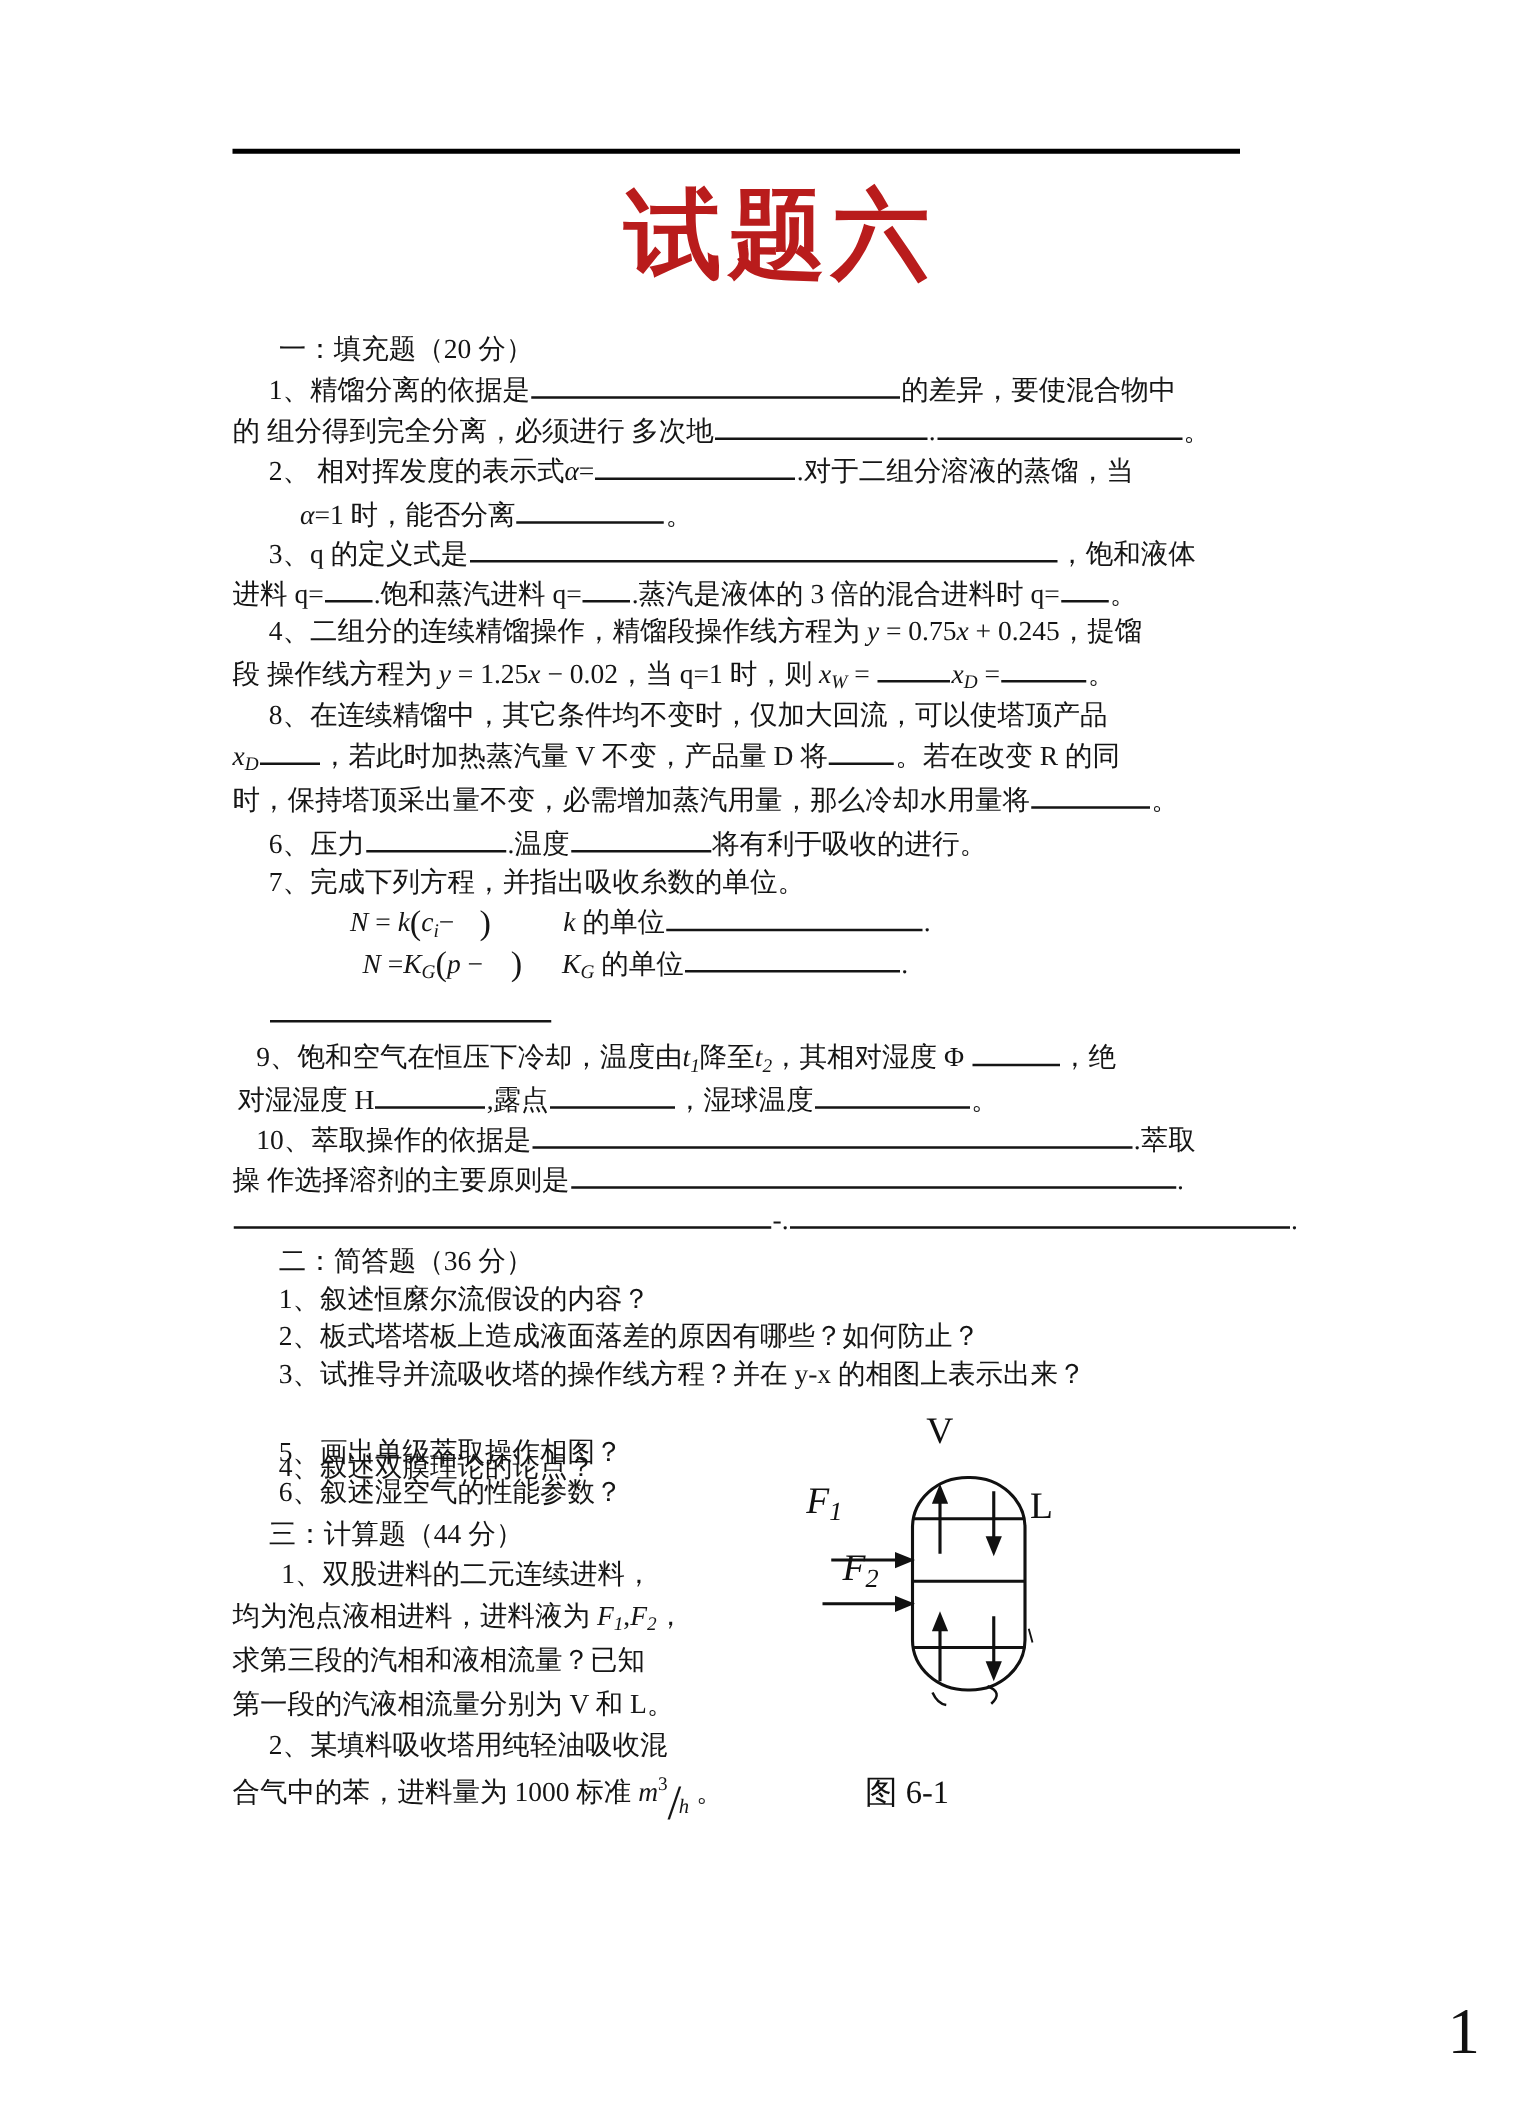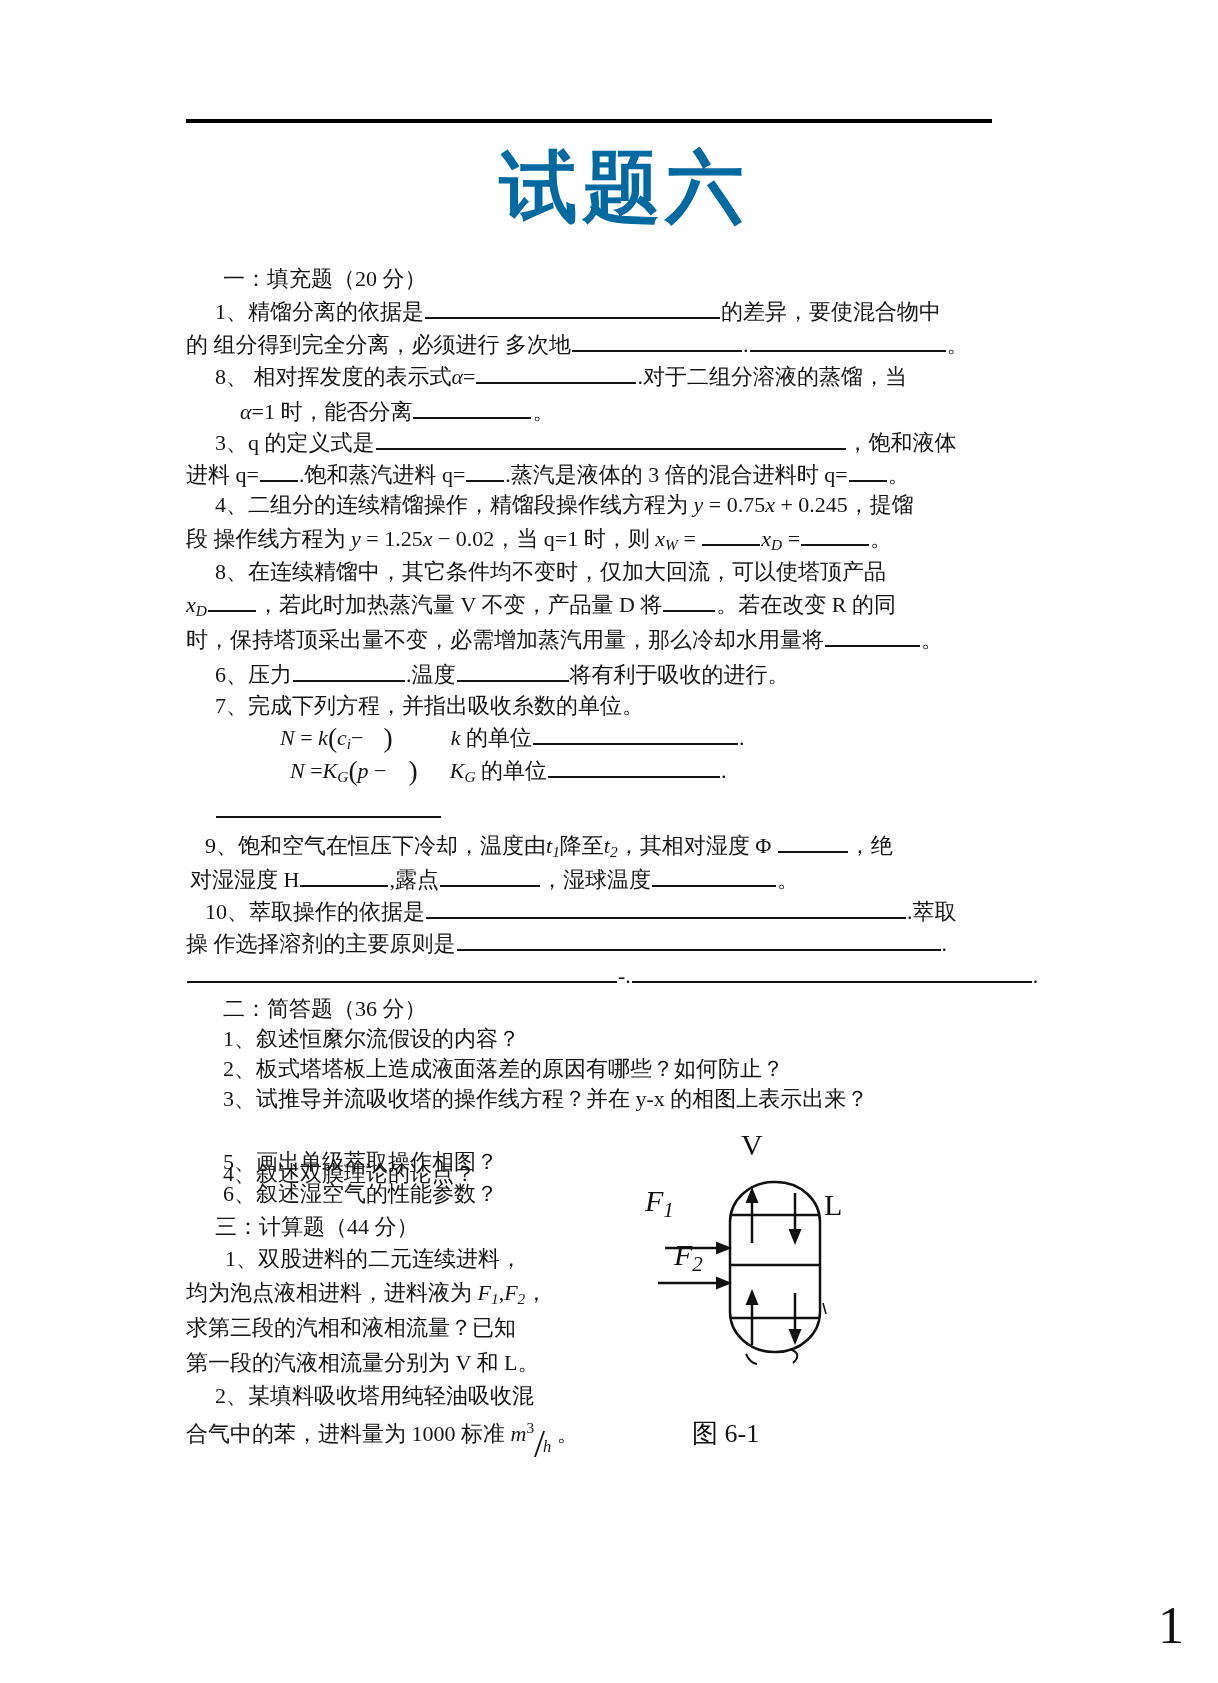--- a/index.html
+++ b/index.html
@@ -11,7 +11,7 @@
   .top-rule{position:absolute;left:186px;top:119px;width:806px;height:4px;background:#000;}
   .page-title{
     position:absolute;left:50%;transform:translateX(-44%);top:136px;
-    font-size:78px;font-weight:bold;color:#0369a1;letter-spacing:5px;
+    font-size:78px;font-weight:bold;color:#b91c1c;letter-spacing:5px;
     font-family:"Liberation Serif","DejaVu Serif",serif;white-space:nowrap;
   }
   .line{position:absolute;white-space:nowrap;font-size:22px;line-height:32px;color:#151515;}

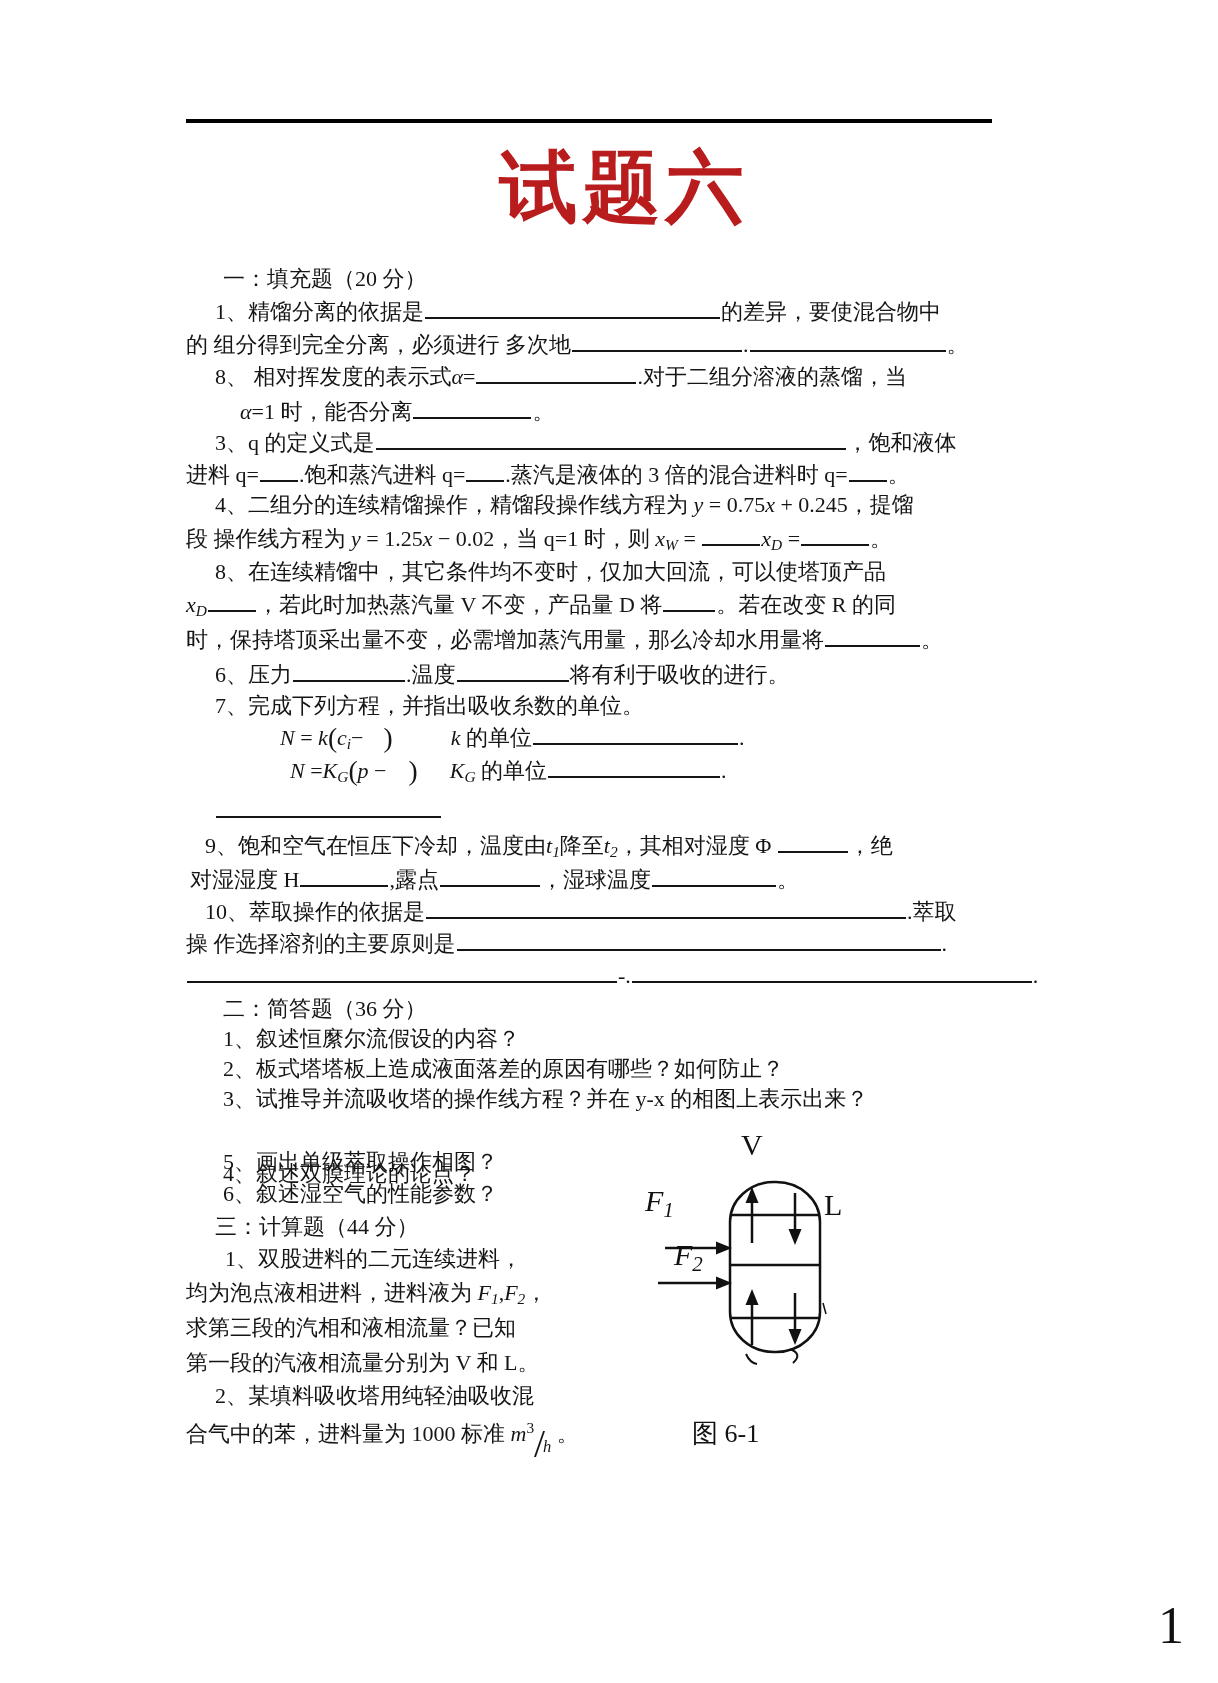--- a/index.html
+++ b/index.html
@@ -40,7 +40,7 @@
     <div class="line" style="left: 223px; top: 263px;"><span class="t">一：填充题（20 分）</span></div>
     <div class="line" style="left: 215px; top: 296px;"><span class="t">1、精馏分离的依据是</span><span class="blank" style="width: 295px;"></span><span class="t">的差异，要使混合物中</span></div>
     <div class="line" style="left: 186px; top: 329px;"><span class="t">的 组分得到完全分离，必须进行 多次地</span><span class="blank" style="width: 170px;"></span><span class="t">.</span><span class="blank" style="width: 196px;"></span><span class="t">。</span></div>
-    <div class="line" style="left: 215px; top: 361px;"><span class="t">8、 相对挥发度的表示式</span><span class="it">α</span><span class="t">=</span><span class="blank" style="width: 160px;"></span><span class="t">.对于二组分溶液的蒸馏，当</span></div>
+    <div class="line" style="left: 215px; top: 361px;"><span class="t">2、 相对挥发度的表示式</span><span class="it">α</span><span class="t">=</span><span class="blank" style="width: 160px;"></span><span class="t">.对于二组分溶液的蒸馏，当</span></div>
     <div class="line" style="left: 240px; top: 396px;"><span class="it">α</span><span class="t">=1 时，能否分离</span><span class="blank" style="width: 118px;"></span><span class="t">。</span></div>
     <div class="line" style="left: 215px; top: 427px;"><span class="t">3、q 的定义式是</span><span class="blank" style="width: 470px;"></span><span class="t">，饱和液体</span></div>
     <div class="line" style="left: 186px; top: 459px;"><span class="t">进料 q=</span><span class="blank" style="width: 38px;"></span><span class="t">.饱和蒸汽进料 q=</span><span class="blank" style="width: 38px;"></span><span class="t">.蒸汽是液体的 3 倍的混合进料时 q=</span><span class="blank" style="width: 38px;"></span><span class="t">。</span></div>

